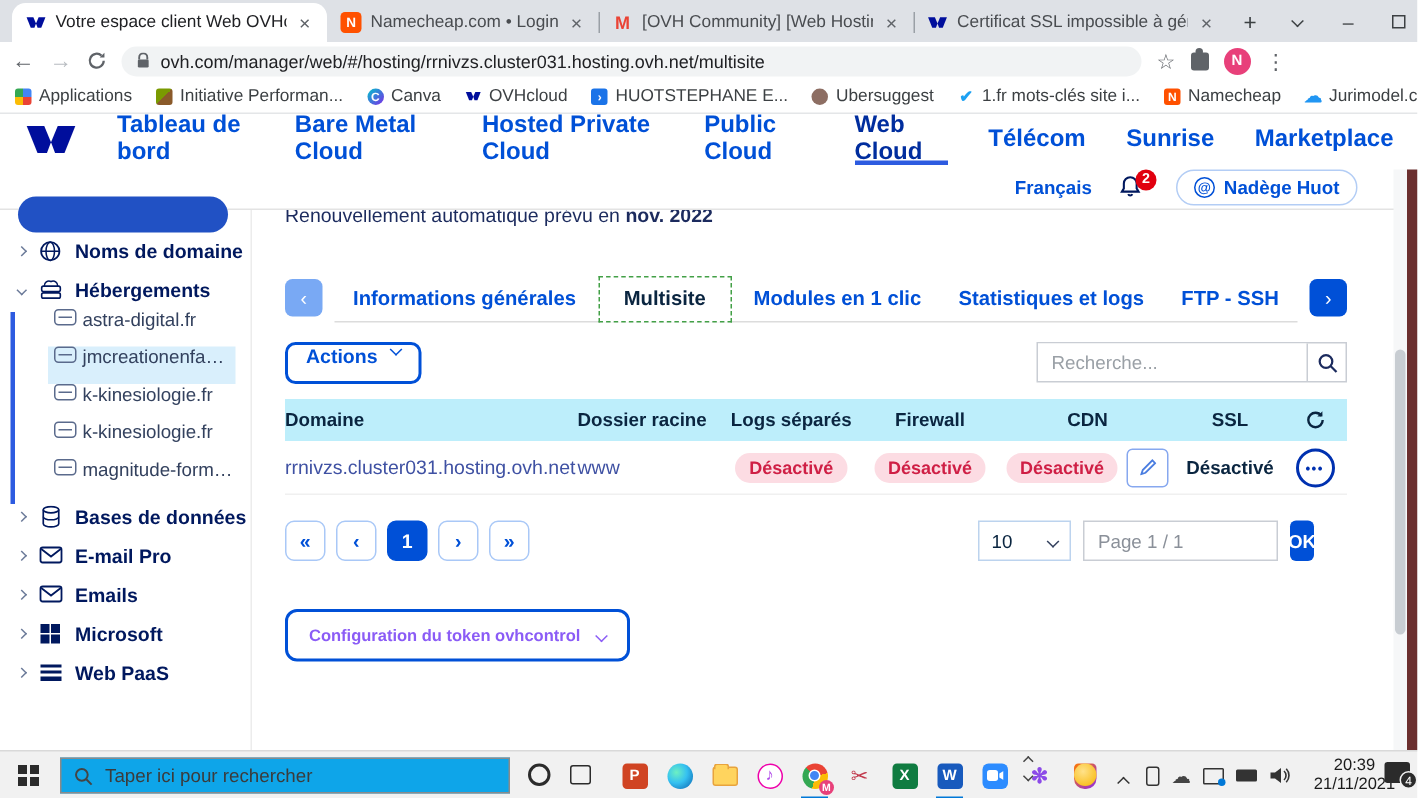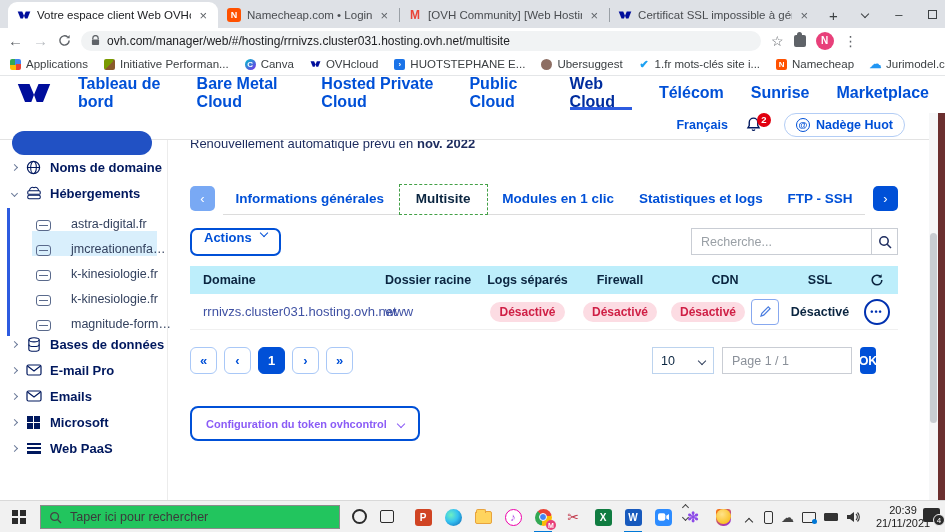--- a/index.html
+++ b/index.html
@@ -73,7 +73,7 @@
   .sbico{flex:none;display:flex;align-items:center;justify-content:center;width:17px;}
   .sbchildren{position:relative;}
   .treeline{position:absolute;left:7px;top:2px;width:3px;height:128px;background:#2d5be0;}
-  .sbchild{display:flex;align-items:flex-end;gap:20px;height:25px;margin-left:32px;padding-left:4px;font-size:12.5px;color:#33415e;white-space:nowrap;}
+  .sbchild{display:flex;align-items:flex-start;gap:4px;height:25px;margin-left:32px;padding-left:4px;font-size:12.5px;color:#33415e;white-space:nowrap;}
   .sbchild.sel{background:#d9effc;margin-right:10px;}
   .cardic{width:15px;height:11px;border:1.3px solid #5a6a8c;border-radius:3px;position:relative;flex:none;}
   .cardic::after{content:"";position:absolute;left:2px;top:3.5px;right:2px;height:1.2px;background:#5a6a8c;}

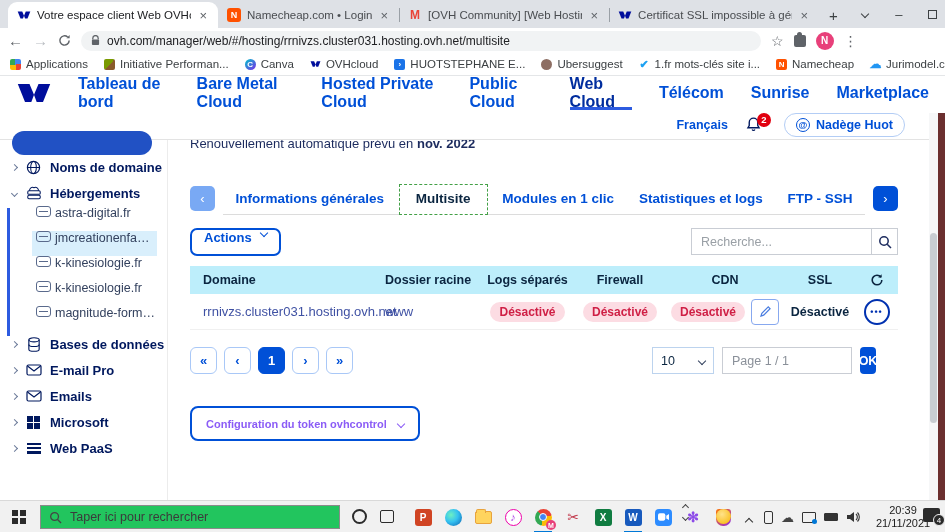--- a/index.html
+++ b/index.html
@@ -102,7 +102,7 @@
   .tbl{position:absolute;left:22px;top:126px;width:708px;}
   .thead{display:flex;align-items:center;background:#bdeefb;height:28px;font-size:12.5px;font-weight:bold;color:#0a2540;}
   .trow{display:flex;align-items:center;height:36px;border-bottom:1px solid #f0f0f0;font-size:13px;}
-  .c1{width:195px;padding-left:13px;} .c2{width:95px;} .c3{width:95px;text-align:center;}
+  .c1{width:195px;} .c2{width:95px;} .c3{width:95px;text-align:center;}
   .c4{width:90px;text-align:center;} .c5{width:120px;text-align:center;} .c6{width:70px;text-align:center;} .c7{width:43px;text-align:center;}
   .ccell{display:flex;align-items:center;justify-content:center;gap:6px;}
   .dom{color:#3f51a3;}

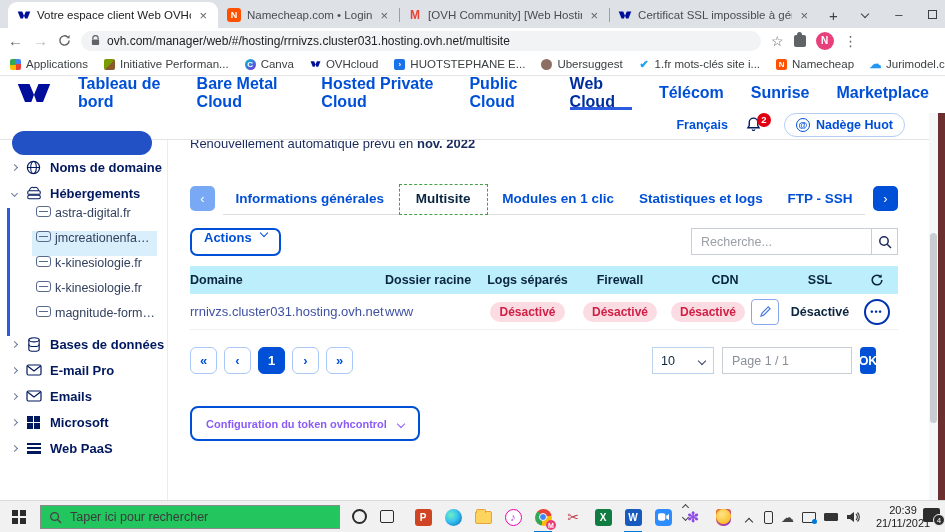--- a/index.html
+++ b/index.html
@@ -131,7 +131,7 @@
   .taskbar{position:absolute;left:0;top:500px;width:945px;height:32px;background:#f1f1f1;border-top:1px solid #d9d9d9;}
   .tstart{position:absolute;left:12px;top:9px;width:14px;height:14px;display:grid;grid-template-columns:6px 6px;grid-gap:1.5px;}
   .tstart i{background:#2b2b2b;width:6px;height:6px;}
-  .tsearch{position:absolute;left:40px;top:4px;width:300px;height:24px;background:#22c55e;border:1px solid #8a8a8a;display:flex;align-items:center;gap:8px;padding:0 8px;}
+  .tsearch{position:absolute;left:40px;top:4px;width:300px;height:24px;background:#0ea5e9;border:1px solid #8a8a8a;display:flex;align-items:center;gap:8px;padding:0 8px;}
   .tsearch input{border:none;outline:none;flex:1;font-size:12.5px;color:#333;font-family:inherit;background:none;}
   .tsearch input::placeholder{color:#3b3b3b;}
   .cortana{position:absolute;left:352px;top:8px;width:15px;height:15px;border:2px solid #2b2b2b;border-radius:50%;}

